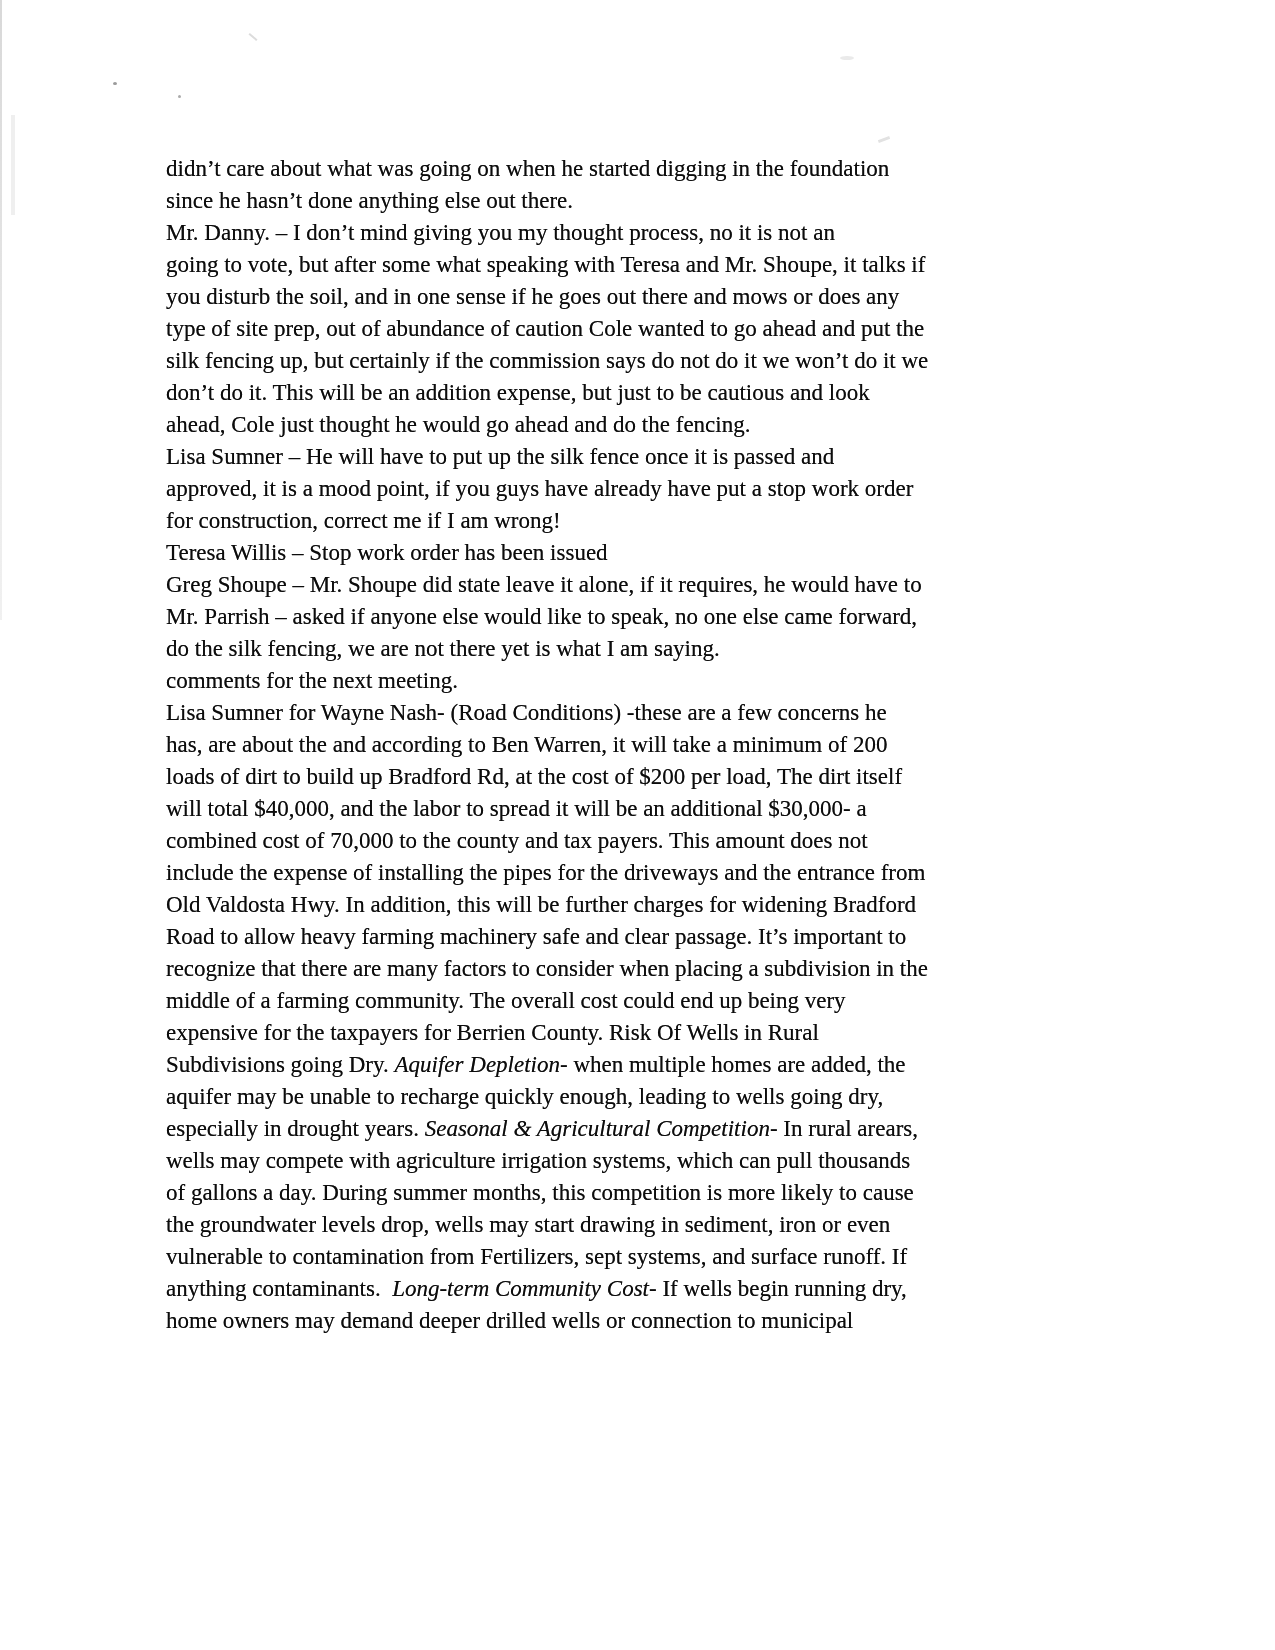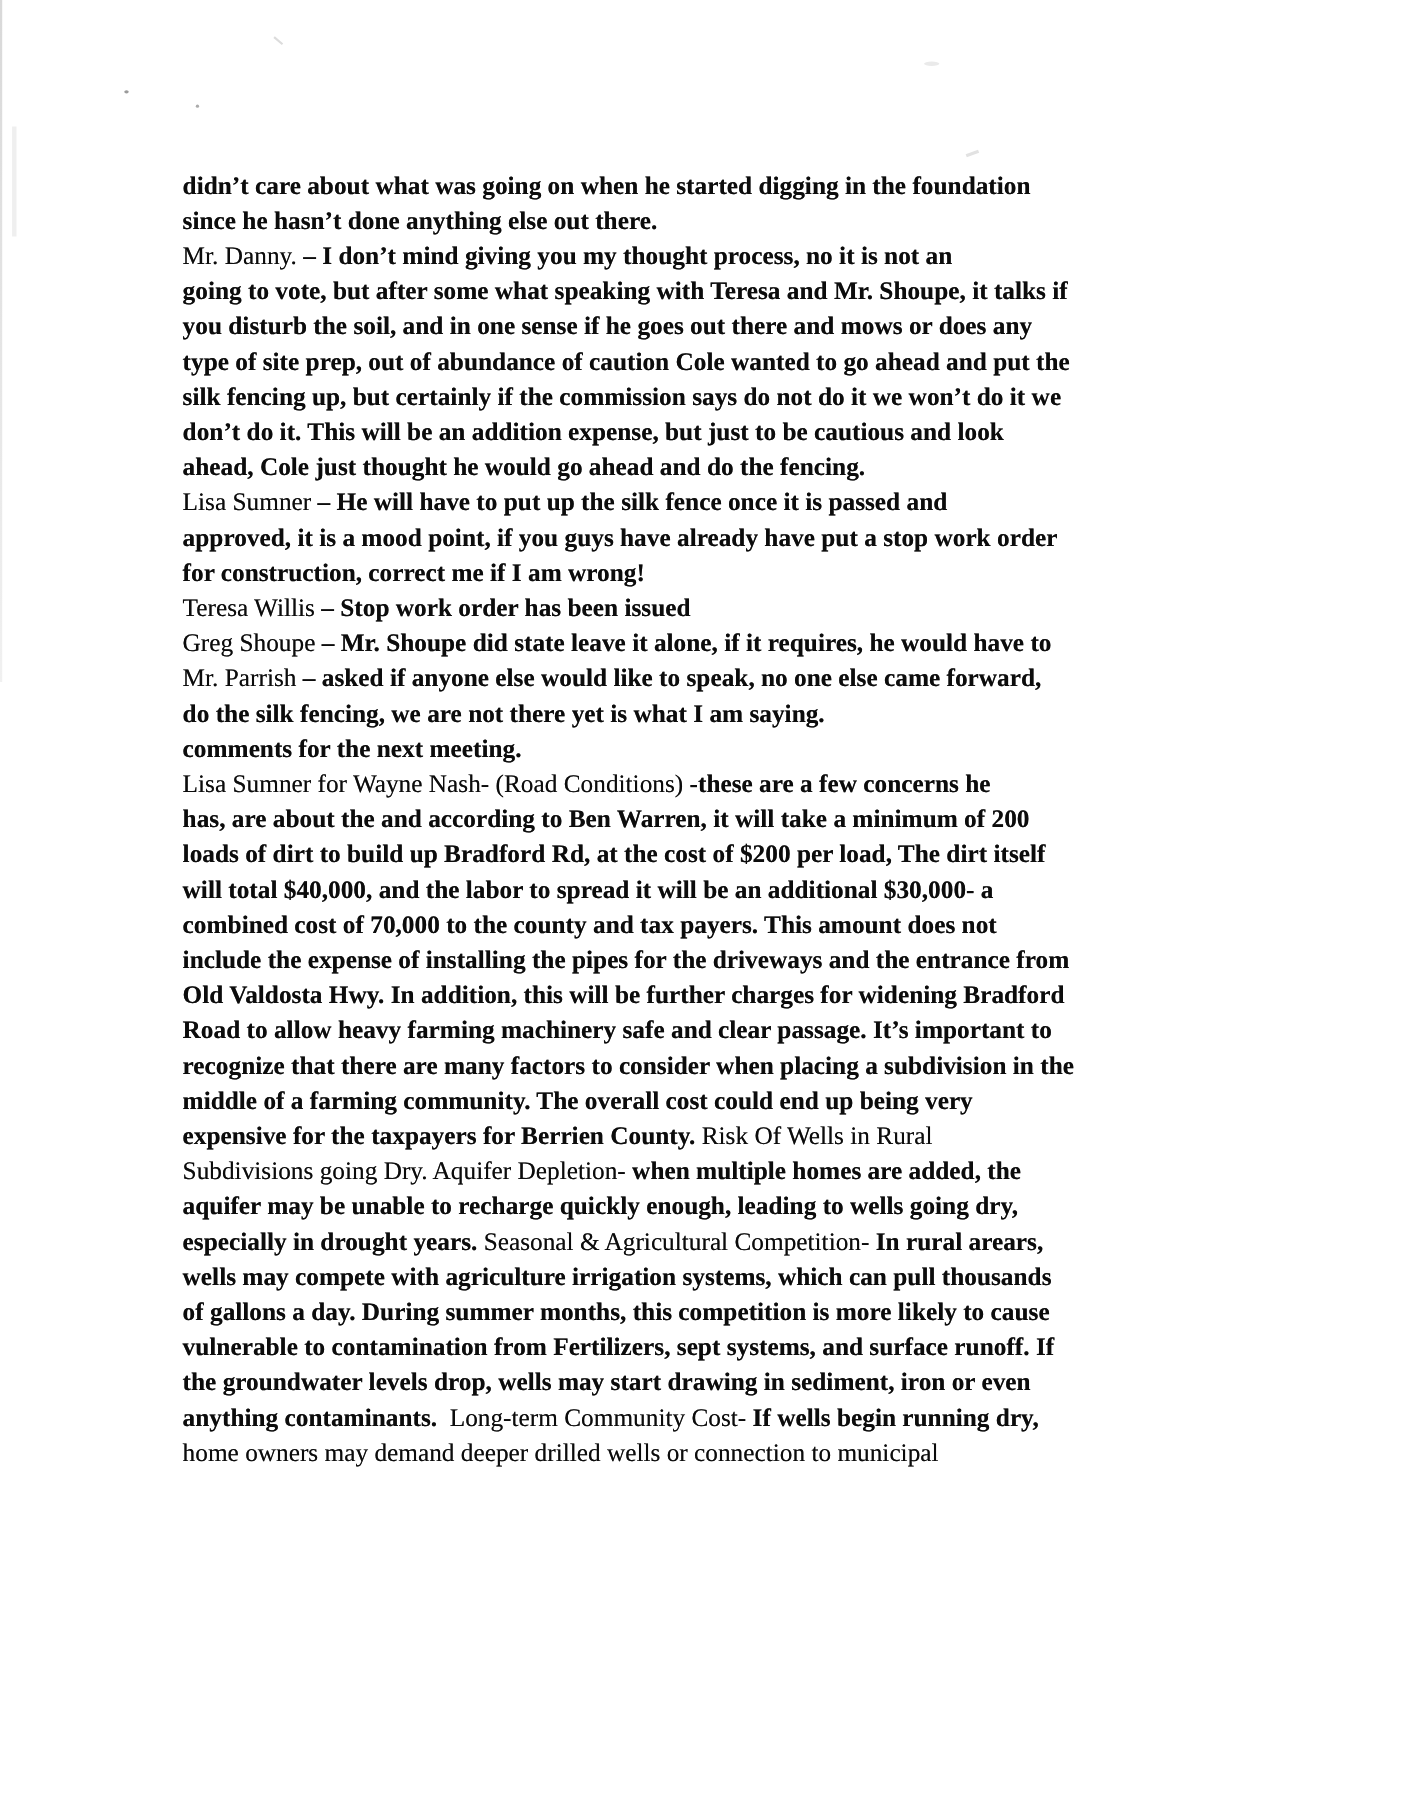--- a/index.html
+++ b/index.html
@@ -24,7 +24,7 @@
     line-height:32px;
     white-space:pre;
   }
-  .run.n{font-weight:bold;font-style:normal;}
+  .run.n{font-weight:normal;font-style:normal;}
   .run.b{font-weight:normal;}
   .run.i{text-align:center;}
   

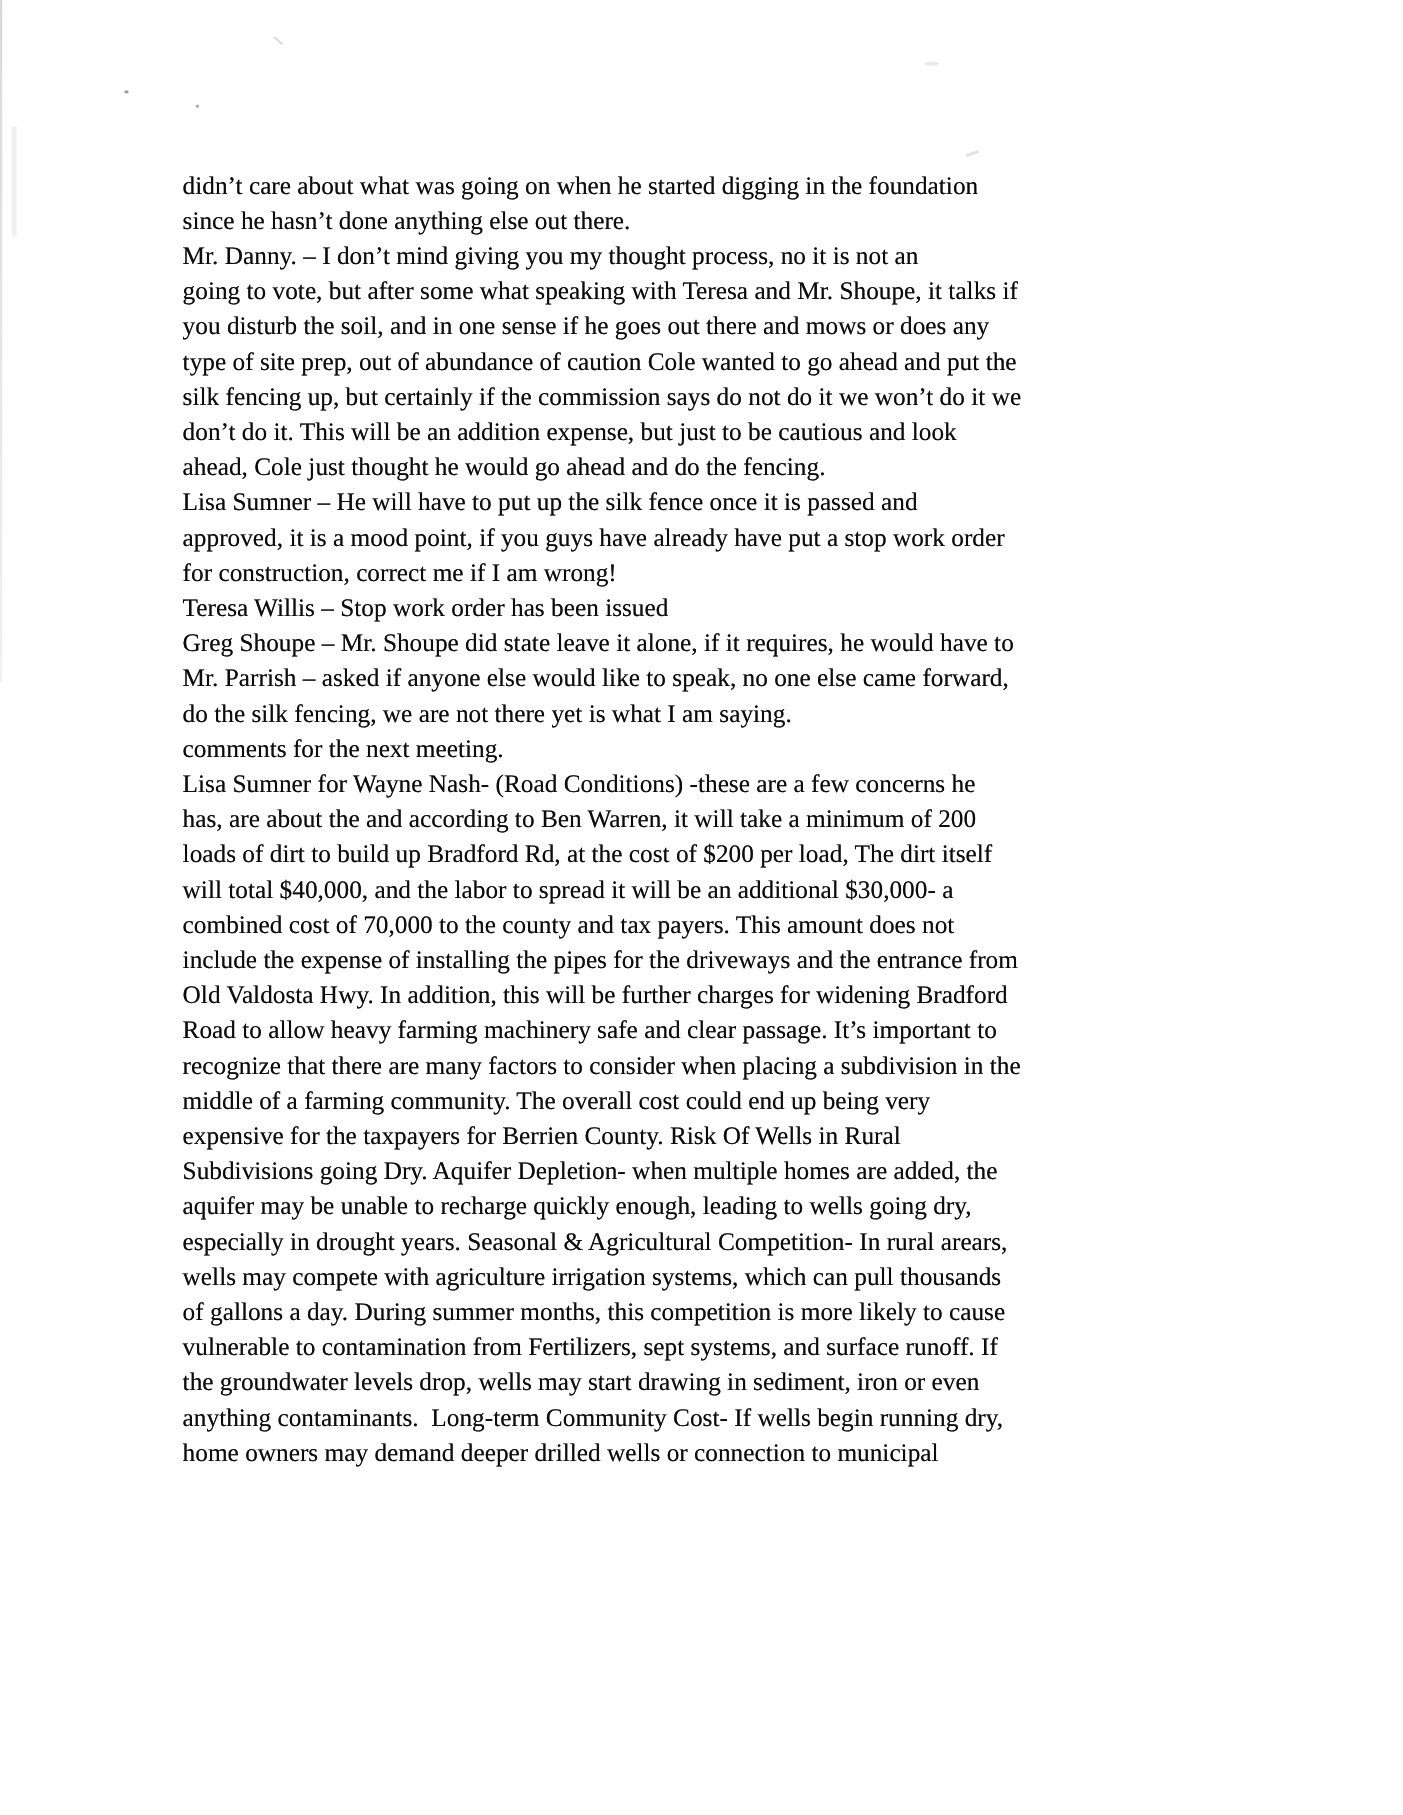--- a/index.html
+++ b/index.html
@@ -26,7 +26,7 @@
   }
   .run.n{font-weight:normal;font-style:normal;}
   .run.b{font-weight:normal;}
-  .run.i{text-align:center;}
+  .run.i{font-style:italic;text-align:center;}
   
   .artifact{position:absolute;pointer-events:none;}
   .edge-line{left:0;top:0;width:2px;height:620px;background:linear-gradient(#cfcfcf,#ededed);opacity:.8;}

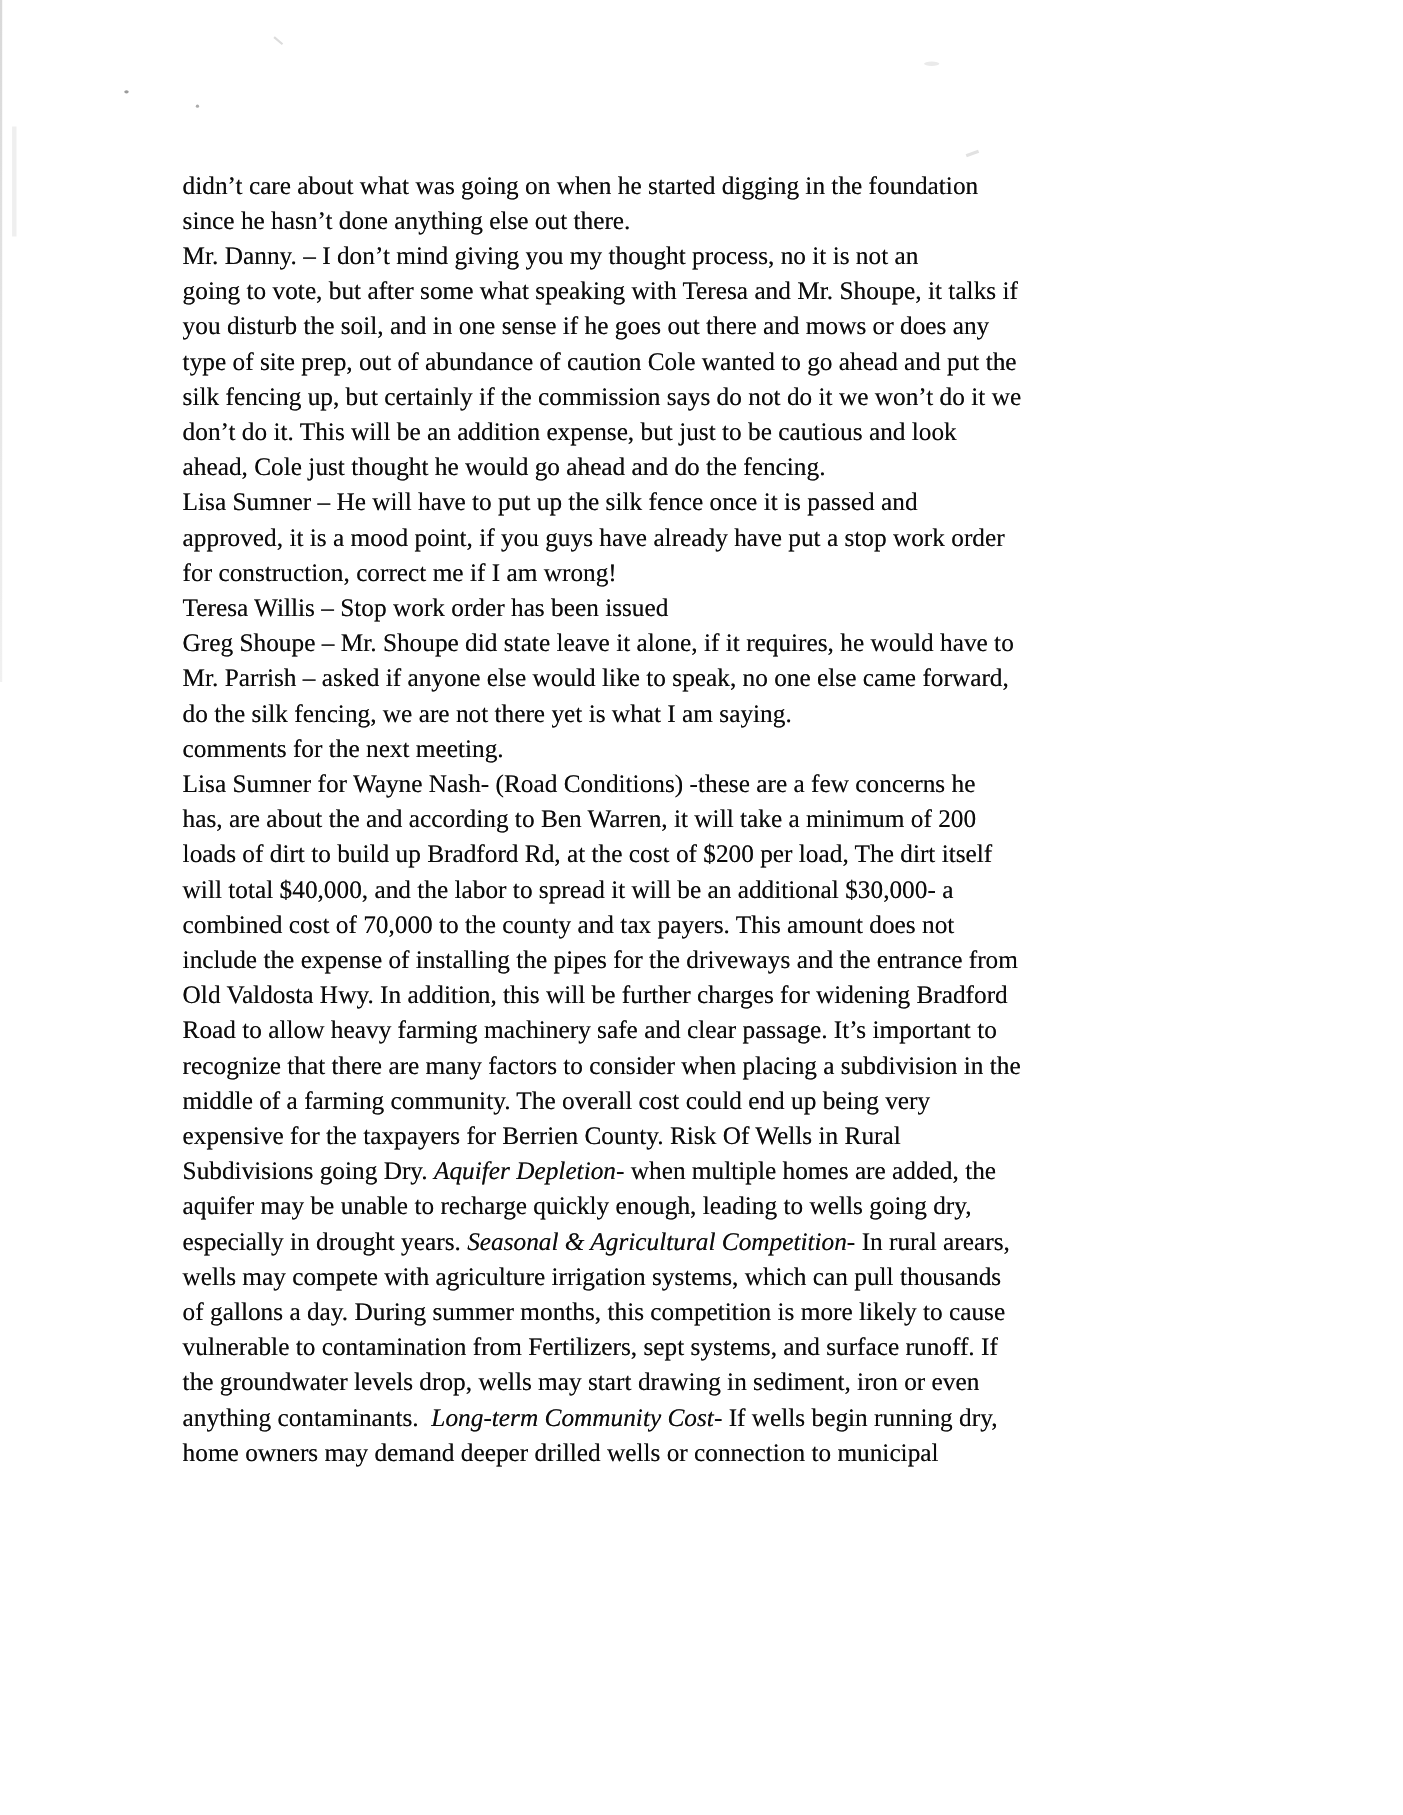--- a/index.html
+++ b/index.html
@@ -82,8 +82,8 @@
       <div class="line"><span class="run n">especially in drought years. </span><span class="run i">Seasonal &amp; Agricultural Competition-</span><span class="run n"> In rural arears,</span></div>
       <div class="line"><span class="run n">wells may compete with agriculture irrigation systems, which can pull thousands</span></div>
       <div class="line"><span class="run n">of gallons a day. During summer months, this competition is more likely to cause</span></div>
+      <div class="line"><span class="run n">the groundwater levels drop, wells may start drawing in sediment, iron or even</span></div>
       <div class="line"><span class="run n">vulnerable to contamination from Fertilizers, sept systems, and surface runoff. If</span></div>
-      <div class="line"><span class="run n">the groundwater levels drop, wells may start drawing in sediment, iron or even</span></div>
       <div class="line"><span class="run n">anything contaminants.  </span><span class="run i">Long-term Community Cost-</span><span class="run n"> If wells begin running dry,</span></div>
       <div class="line"><span class="run b">home owners may demand deeper drilled wells or connection to municipal</span></div>
     </div>

